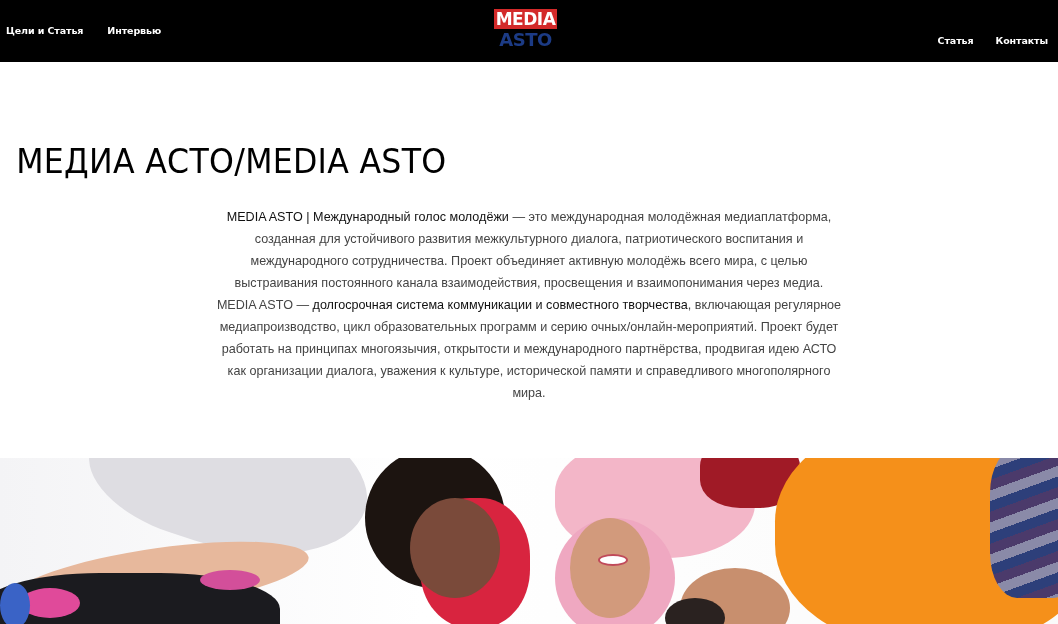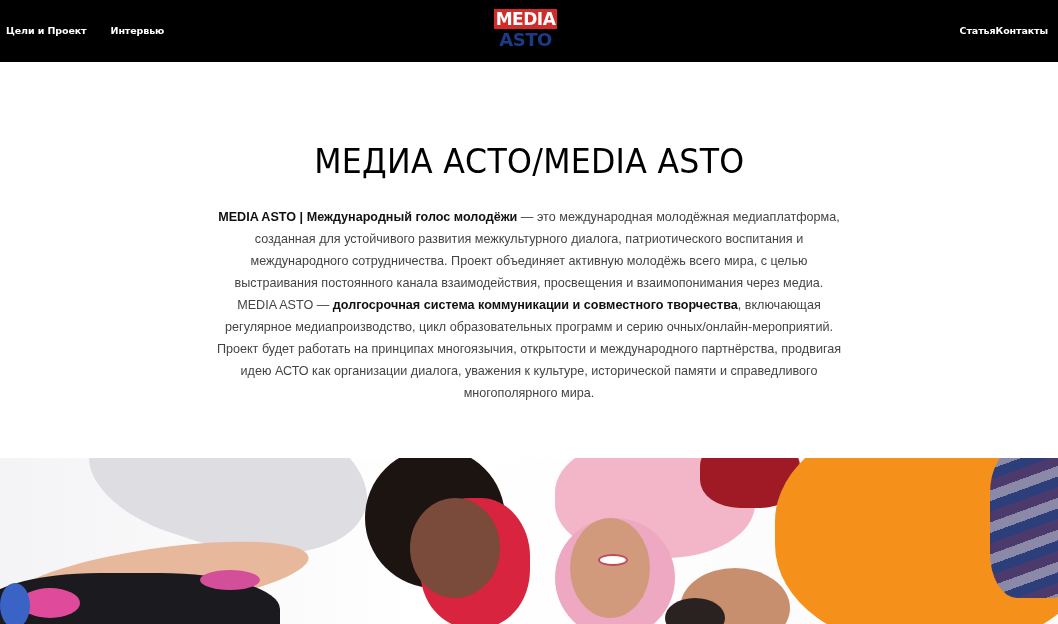--- a/index.html
+++ b/index.html
@@ -56,7 +56,7 @@
 
 <header class="topbar">
   <nav class="nav-left">
-    <a class="nav-link">Цели и Проект</a>
+    <a class="nav-link">Цели и Статья</a>
     <a class="nav-link">Интервью</a>
   </nav>
 

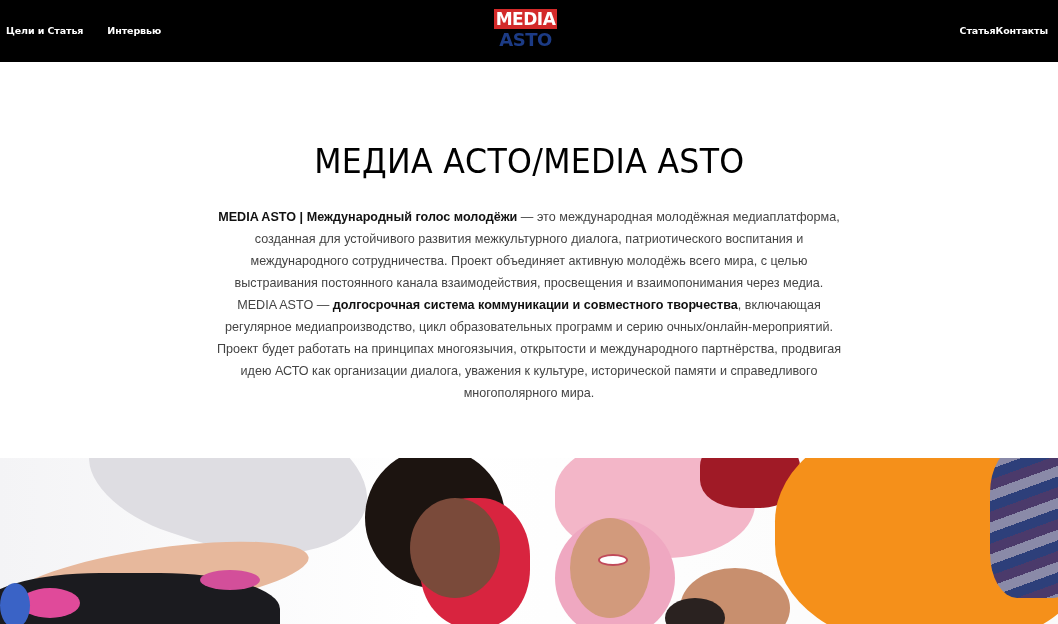--- a/index.html
+++ b/index.html
@@ -11,7 +11,7 @@
       background: #000000;
     }
     .nav-left { position: absolute; left: 6px; top: 25px; display: flex; gap: 24px; }
-    .nav-right { position: absolute; right: 10px; top: 25px; display: flex; }
+    .nav-right { position: absolute; right: 10px; top: 35px; display: flex; gap: 22px; }
     .nav-link {
       color: #ffffff; font-size: 9.5px; font-weight: bold; text-decoration: none;
       font-family: "DejaVu Sans", sans-serif; letter-spacing: -0.1px; cursor: pointer;

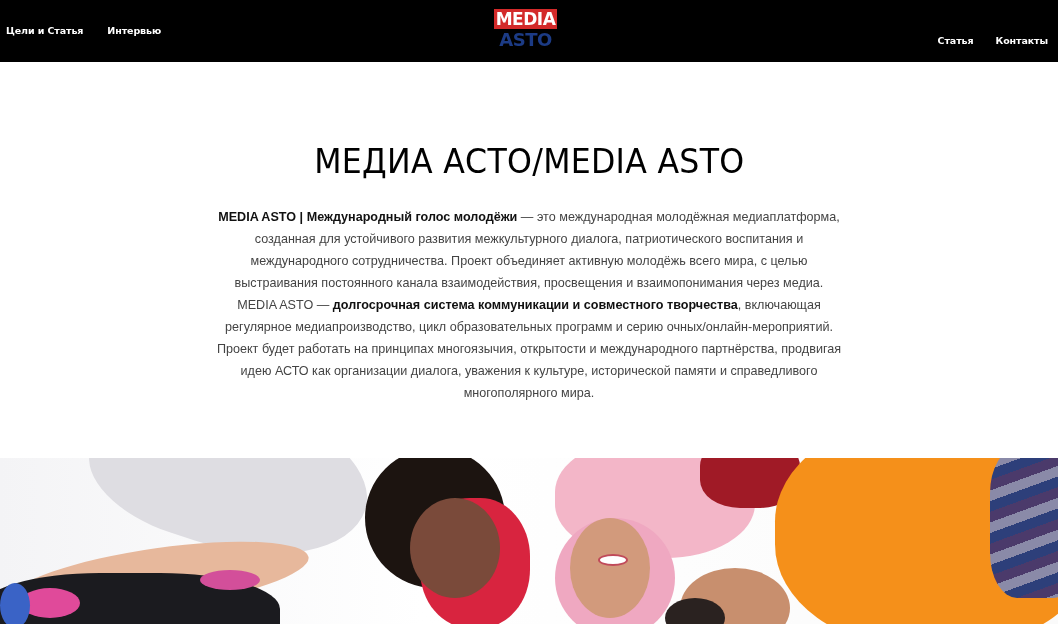--- a/index.html
+++ b/index.html
@@ -31,7 +31,7 @@
     }
 
     .title {
-      position: absolute; left: 0; top: 141px; width: 1058px; text-align: center;
+      position: absolute; left: 0; top: 141px; width: 1058px; text-align: left;
       font-size: 34px; font-weight: normal; color: #000; letter-spacing: 0.3px;
       font-family: "DejaVu Sans", sans-serif; line-height: 40px;
     }

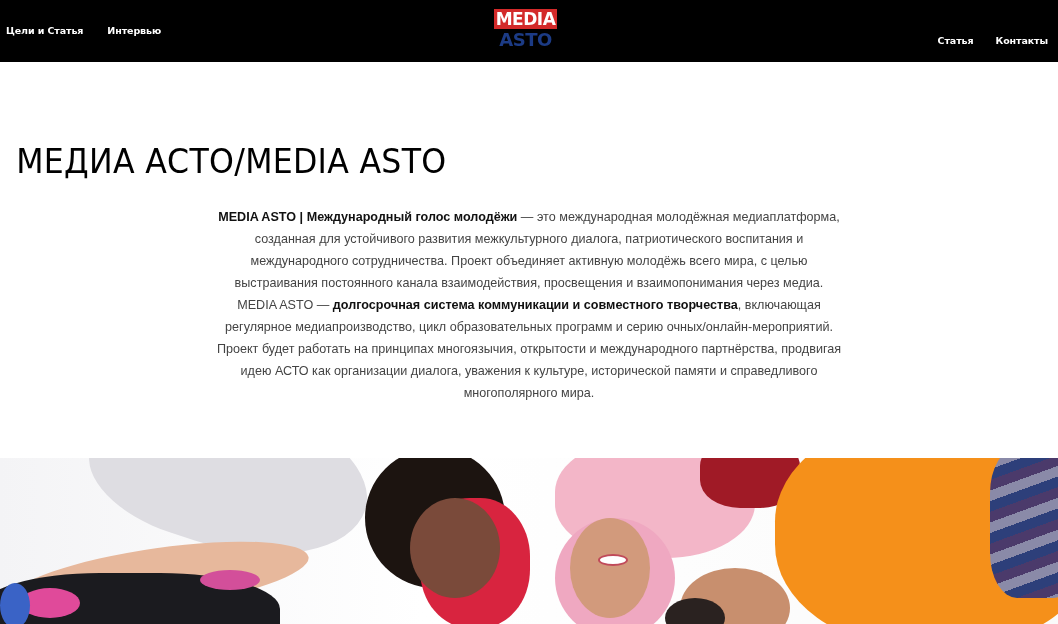--- a/index.html
+++ b/index.html
@@ -43,7 +43,7 @@
       font-family: "Liberation Sans", sans-serif;
     }
     .desc p { margin: 0; }
-    .desc b { color: #111; font-weight: bold; }
+    .desc b { color: #111; font-weight: normal; }
 
     .photo {
       position: absolute; left: 0; top: 458px; width: 1058px; height: 166px; overflow: hidden;

